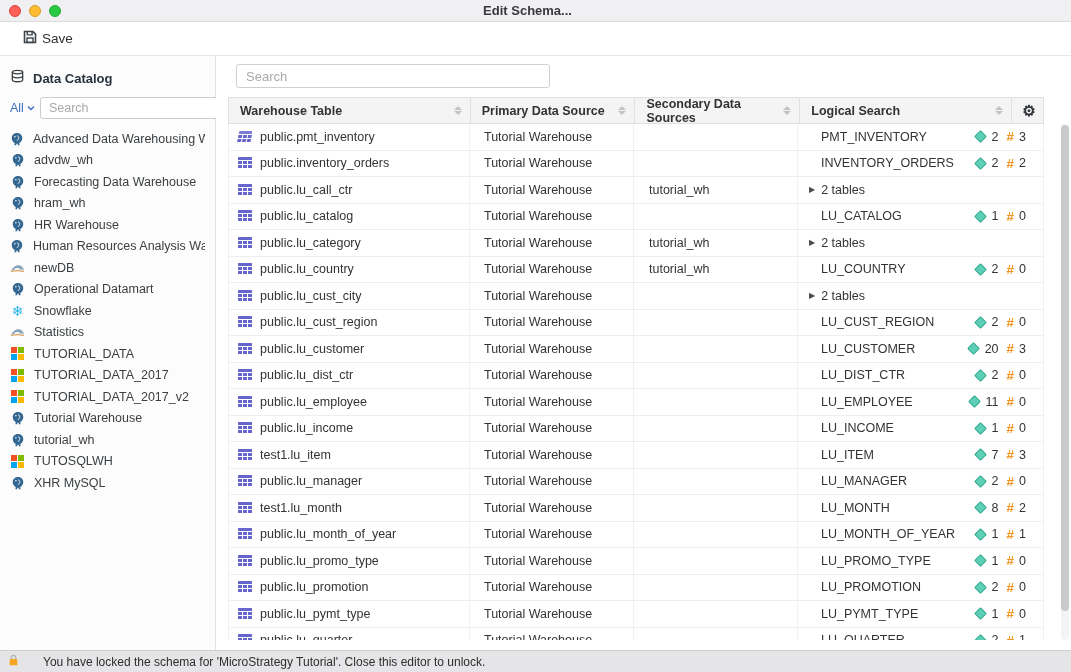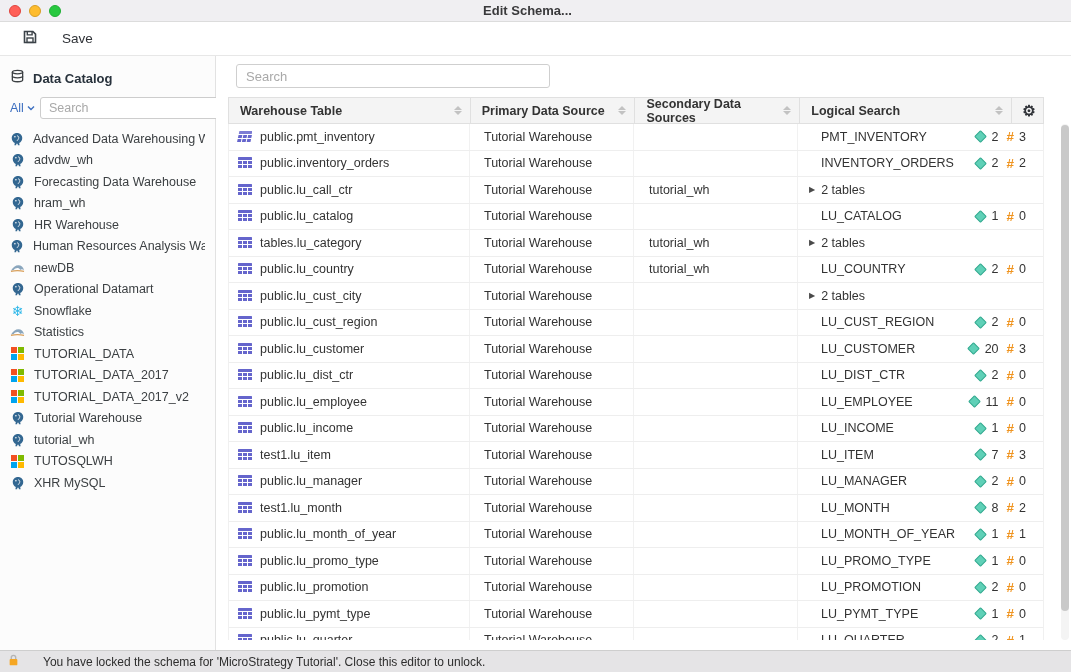--- a/index.html
+++ b/index.html
@@ -20,7 +20,7 @@
   
   .toolbar { height:34px; background:#fff; border-bottom:1px solid #e7e7e7;
              display:flex; align-items:center; gap:8px; padding-left:22px; }
-  .save-btn { display:flex; align-items:center; gap:24px; cursor:pointer;justify-content:space-between; }
+  .save-btn { display:flex; align-items:center; gap:4px; cursor:pointer;justify-content:space-between; }
   .save-label { font-size:13.5px; color:#2f3237; }
 
   

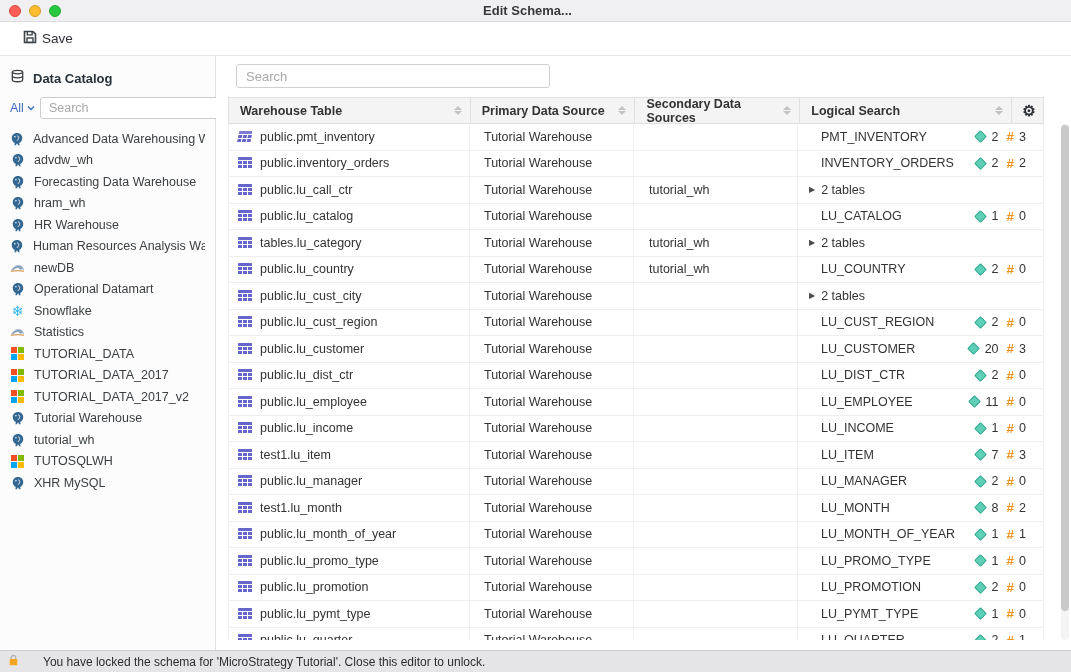--- a/index.html
+++ b/index.html
@@ -484,7 +484,7 @@
                   </g>
                 </svg>
               </span>
-      <span class="wt-label">tables.lu_category</span>
+      <span class="wt-label">public.lu_category</span>
     </div>
     <div class="cell c-primary">Tutorial Warehouse</div>
     <div class="cell c-secondary">tutorial_wh</div>

